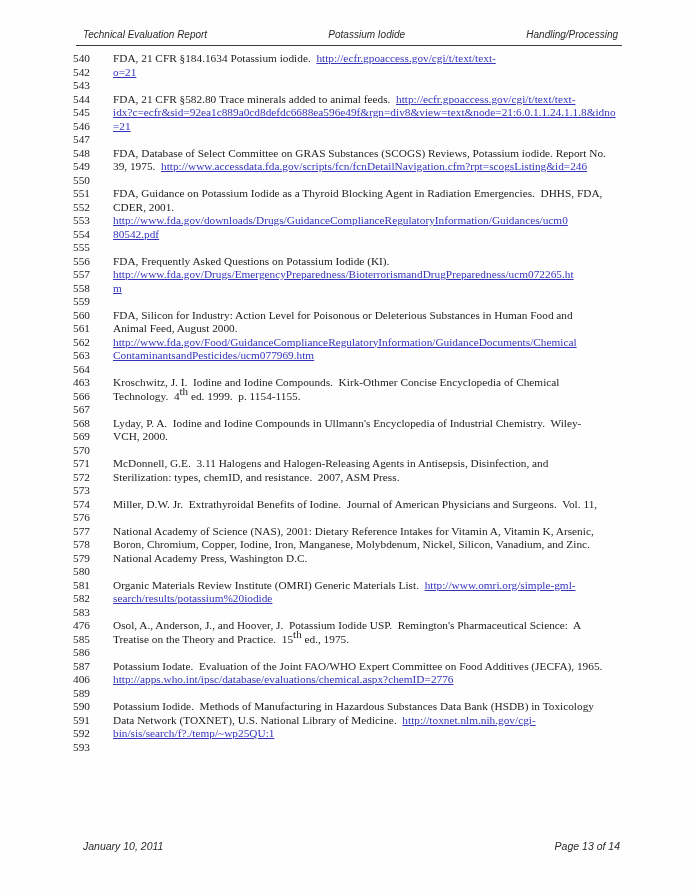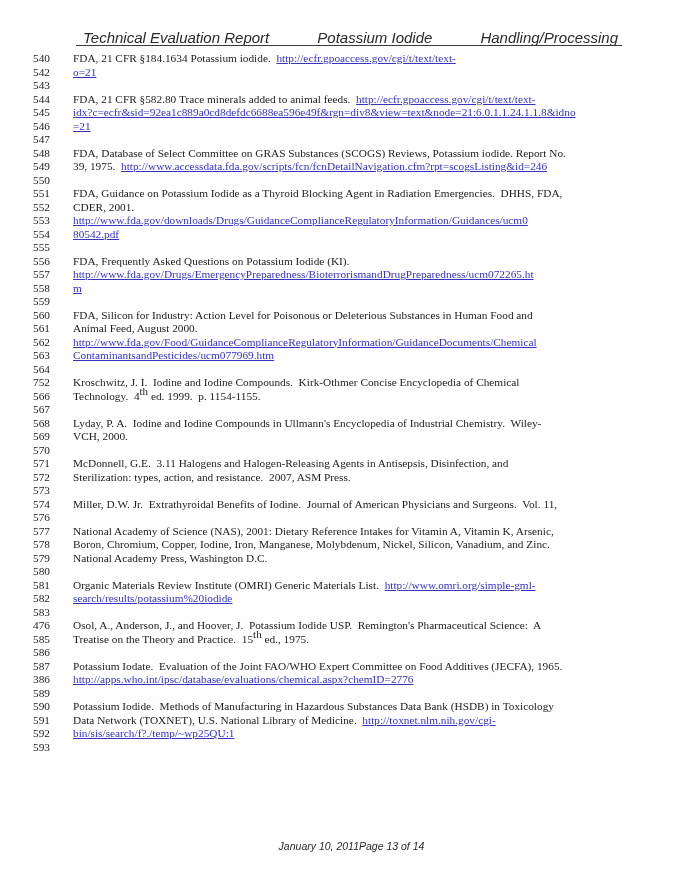--- a/index.html
+++ b/index.html
@@ -22,7 +22,7 @@
     justify-content: space-between;
     font-family: "Liberation Sans", sans-serif;
     font-style: italic;
-    font-size: 15px;
+    font-size: 10px;
     color: #2a2a2a;
   }
   .header-rule {

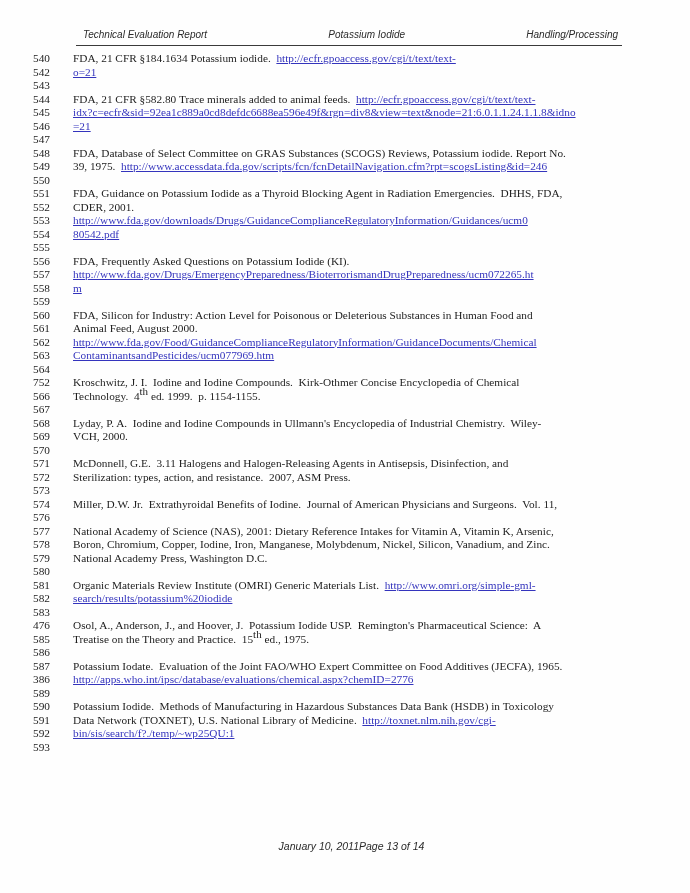--- a/index.html
+++ b/index.html
@@ -45,6 +45,7 @@
     flex: 0 0 50px;
     text-align: right;
     color: #1c1c1c;
+    padding-left: 40px;
   }
   .segs {
     margin-left: 23px;

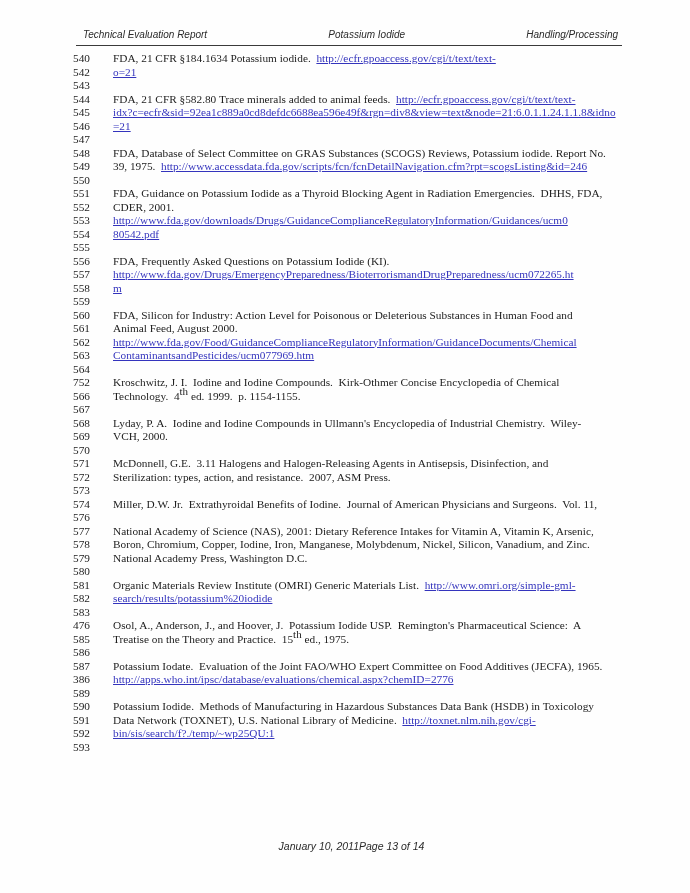--- a/index.html
+++ b/index.html
@@ -108,7 +108,7 @@
       <div class="line"><span class="num">562</span><span class="segs"><a class="ref-link">http://www.fda.gov/Food/GuidanceComplianceRegulatoryInformation/GuidanceDocuments/Chemical</a></span></div>
       <div class="line"><span class="num">563</span><span class="segs"><a class="ref-link">ContaminantsandPesticides/ucm077969.htm</a></span></div>
       <div class="line"><span class="num">564</span><span class="segs"></span></div>
-      <div class="line"><span class="num">752</span><span class="segs"><span>Kroschwitz, J. I.  Iodine and Iodine Compounds.  Kirk-Othmer Concise Encyclopedia of Chemical</span></span></div>
+      <div class="line"><span class="num">463</span><span class="segs"><span>Kroschwitz, J. I.  Iodine and Iodine Compounds.  Kirk-Othmer Concise Encyclopedia of Chemical</span></span></div>
       <div class="line"><span class="num">566</span><span class="segs"><span>Technology.  4</span><sup>th</sup><span> ed. 1999.  p. 1154-1155.</span></span></div>
       <div class="line"><span class="num">567</span><span class="segs"></span></div>
       <div class="line"><span class="num">568</span><span class="segs"><span>Lyday, P. A.  Iodine and Iodine Compounds in Ullmann's Encyclopedia of Industrial Chemistry.  Wiley-</span></span></div>

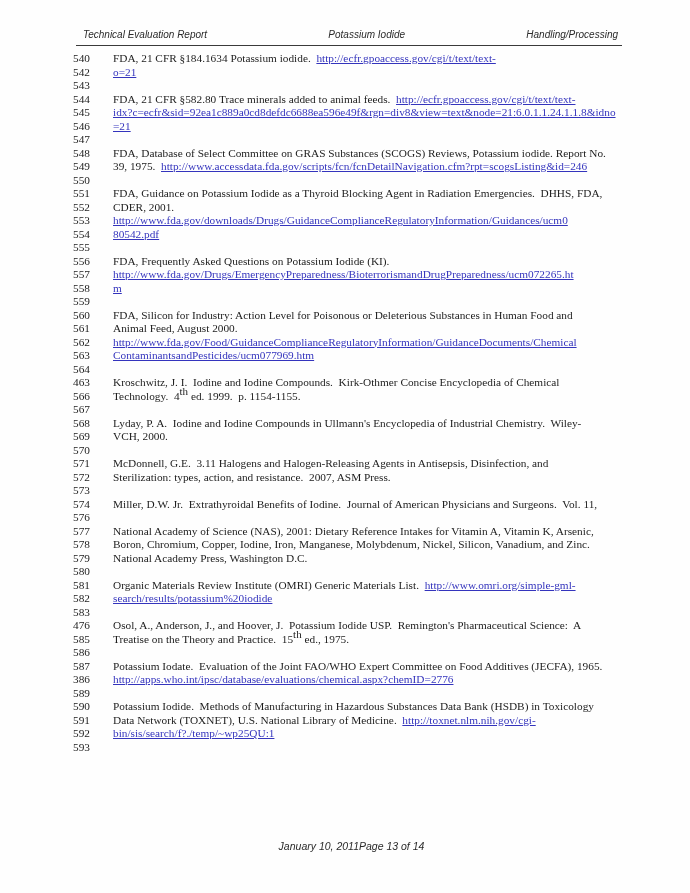--- a/index.html
+++ b/index.html
@@ -115,7 +115,7 @@
       <div class="line"><span class="num">569</span><span class="segs"><span>VCH, 2000.</span></span></div>
       <div class="line"><span class="num">570</span><span class="segs"></span></div>
       <div class="line"><span class="num">571</span><span class="segs"><span>McDonnell, G.E.  3.11 Halogens and Halogen-Releasing Agents in Antisepsis, Disinfection, and</span></span></div>
-      <div class="line"><span class="num">572</span><span class="segs"><span>Sterilization: types, action, and resistance.  2007, ASM Press.</span></span></div>
+      <div class="line"><span class="num">572</span><span class="segs"><span>Sterilization: types, chemID, and resistance.  2007, ASM Press.</span></span></div>
       <div class="line"><span class="num">573</span><span class="segs"></span></div>
       <div class="line"><span class="num">574</span><span class="segs"><span>Miller, D.W. Jr.  Extrathyroidal Benefits of Iodine.  Journal of American Physicians and Surgeons.  Vol. 11,</span></span></div>
       <div class="line"><span class="num">576</span><span class="segs"></span></div>

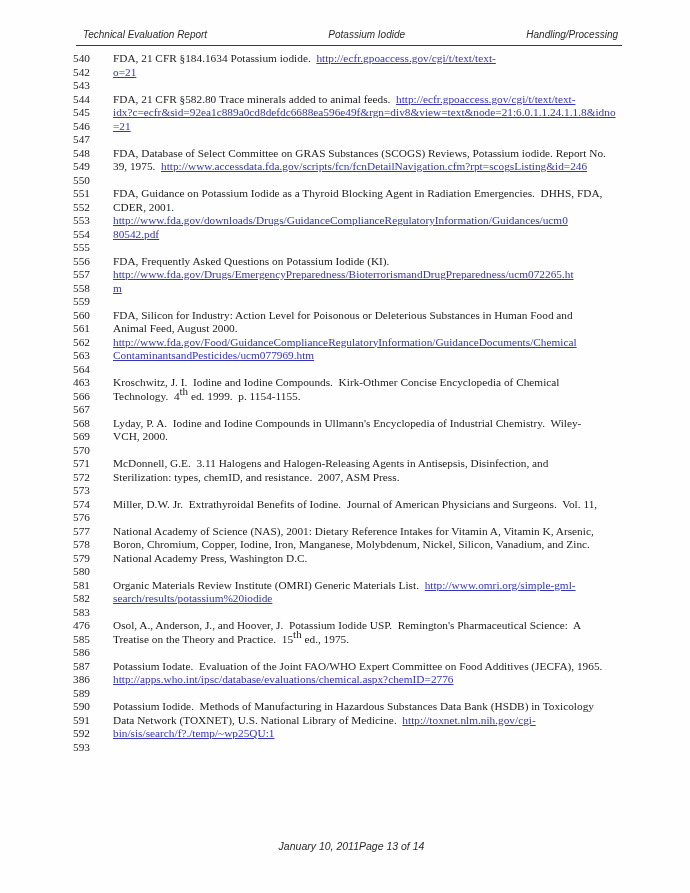--- a/index.html
+++ b/index.html
@@ -130,7 +130,7 @@
       <div class="line"><span class="num">585</span><span class="segs"><span>Treatise on the Theory and Practice.  15</span><sup>th</sup><span> ed., 1975.</span></span></div>
       <div class="line"><span class="num">586</span><span class="segs"></span></div>
       <div class="line"><span class="num">587</span><span class="segs"><span>Potassium Iodate.  Evaluation of the Joint FAO/WHO Expert Committee on Food Additives (JECFA), 1965.</span></span></div>
-      <div class="line"><span class="num">386</span><span class="segs"><a class="ref-link">http://apps.who.int/ipsc/database/evaluations/chemical.aspx?chemID=2776</a></span></div>
+      <div class="line"><span class="num">406</span><span class="segs"><a class="ref-link">http://apps.who.int/ipsc/database/evaluations/chemical.aspx?chemID=2776</a></span></div>
       <div class="line"><span class="num">589</span><span class="segs"></span></div>
       <div class="line"><span class="num">590</span><span class="segs"><span>Potassium Iodide.  Methods of Manufacturing in Hazardous Substances Data Bank (HSDB) in Toxicology</span></span></div>
       <div class="line"><span class="num">591</span><span class="segs"><span>Data Network (TOXNET), U.S. National Library of Medicine.  </span><a class="ref-link">http://toxnet.nlm.nih.gov/cgi-</a></span></div>

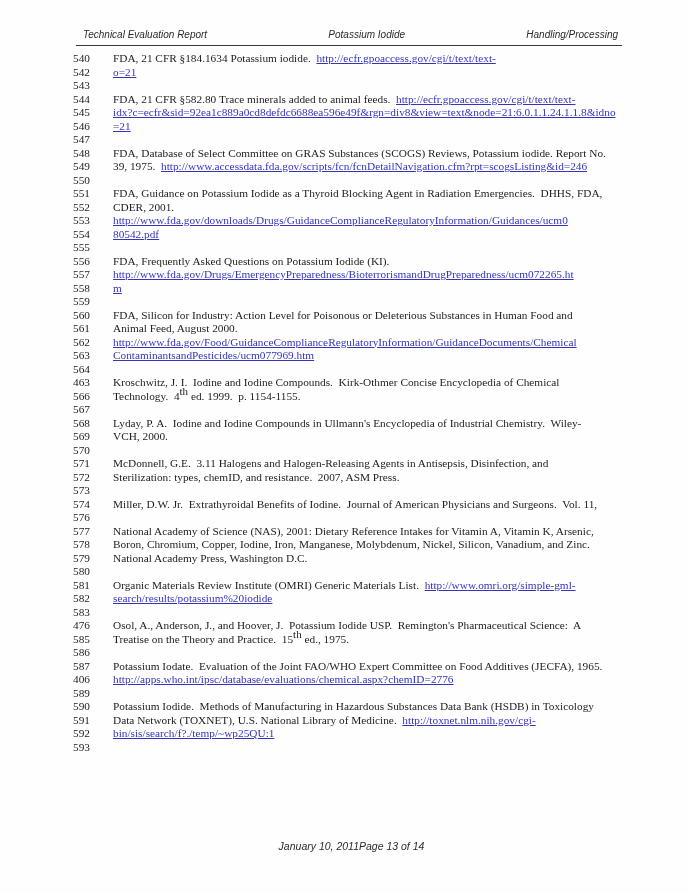--- a/index.html
+++ b/index.html
@@ -64,7 +64,7 @@
     position: absolute;
     top: 840px; left: 83px; right: 70px;
     display: flex;
-    justify-content: center;
+    justify-content: space-between;
     font-family: "Liberation Sans", sans-serif;
     font-style: italic;
     font-size: 10.5px;

